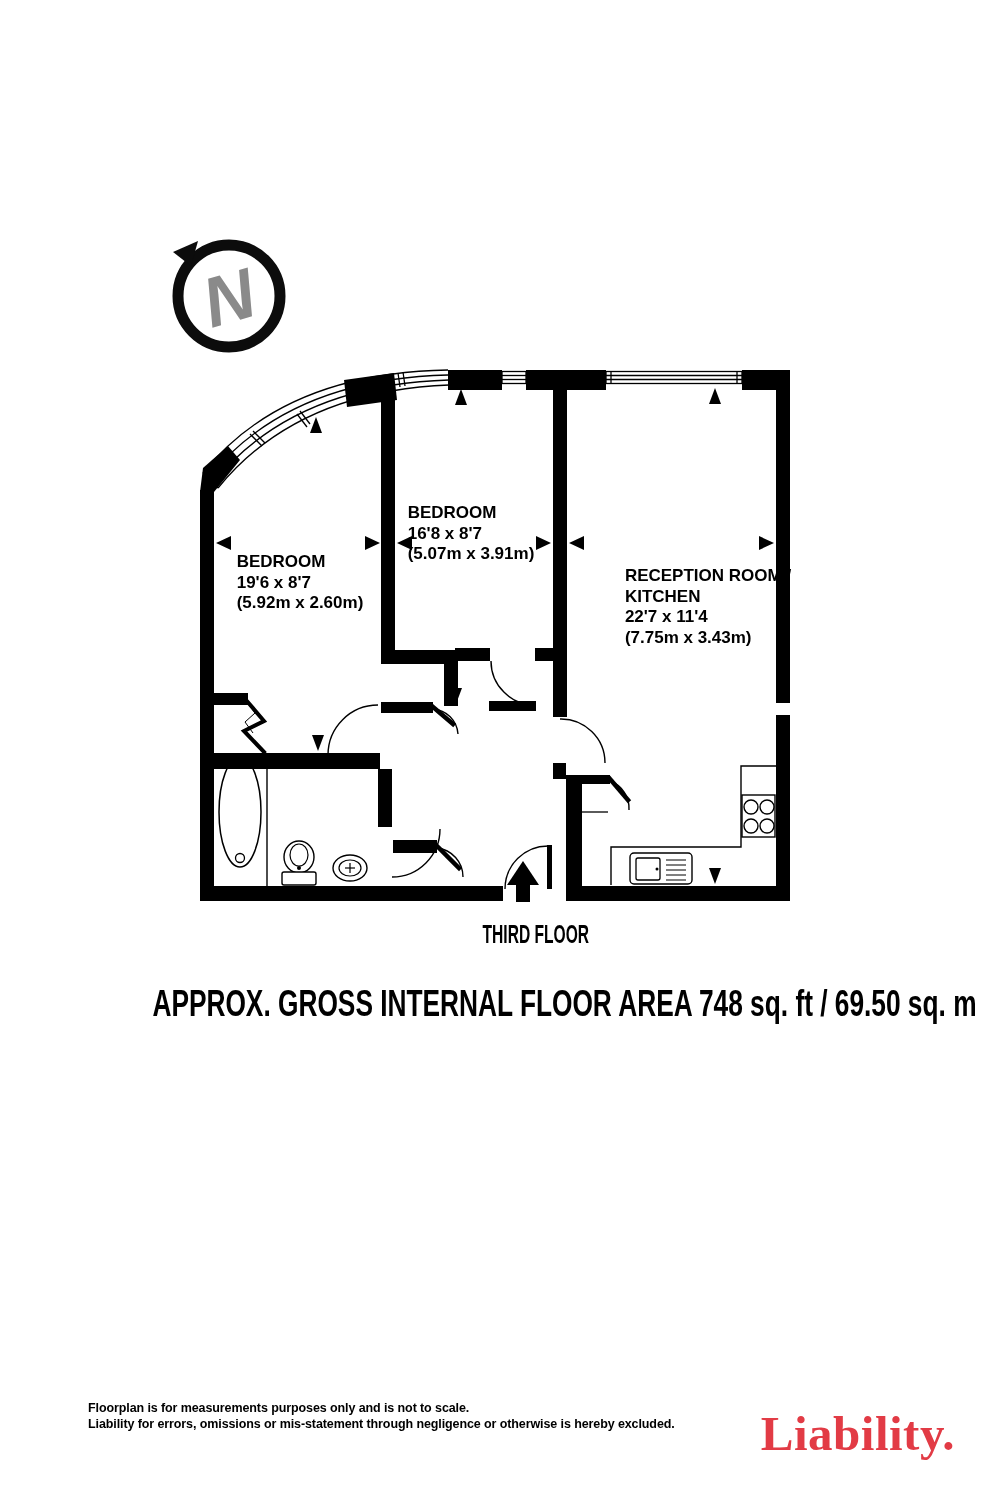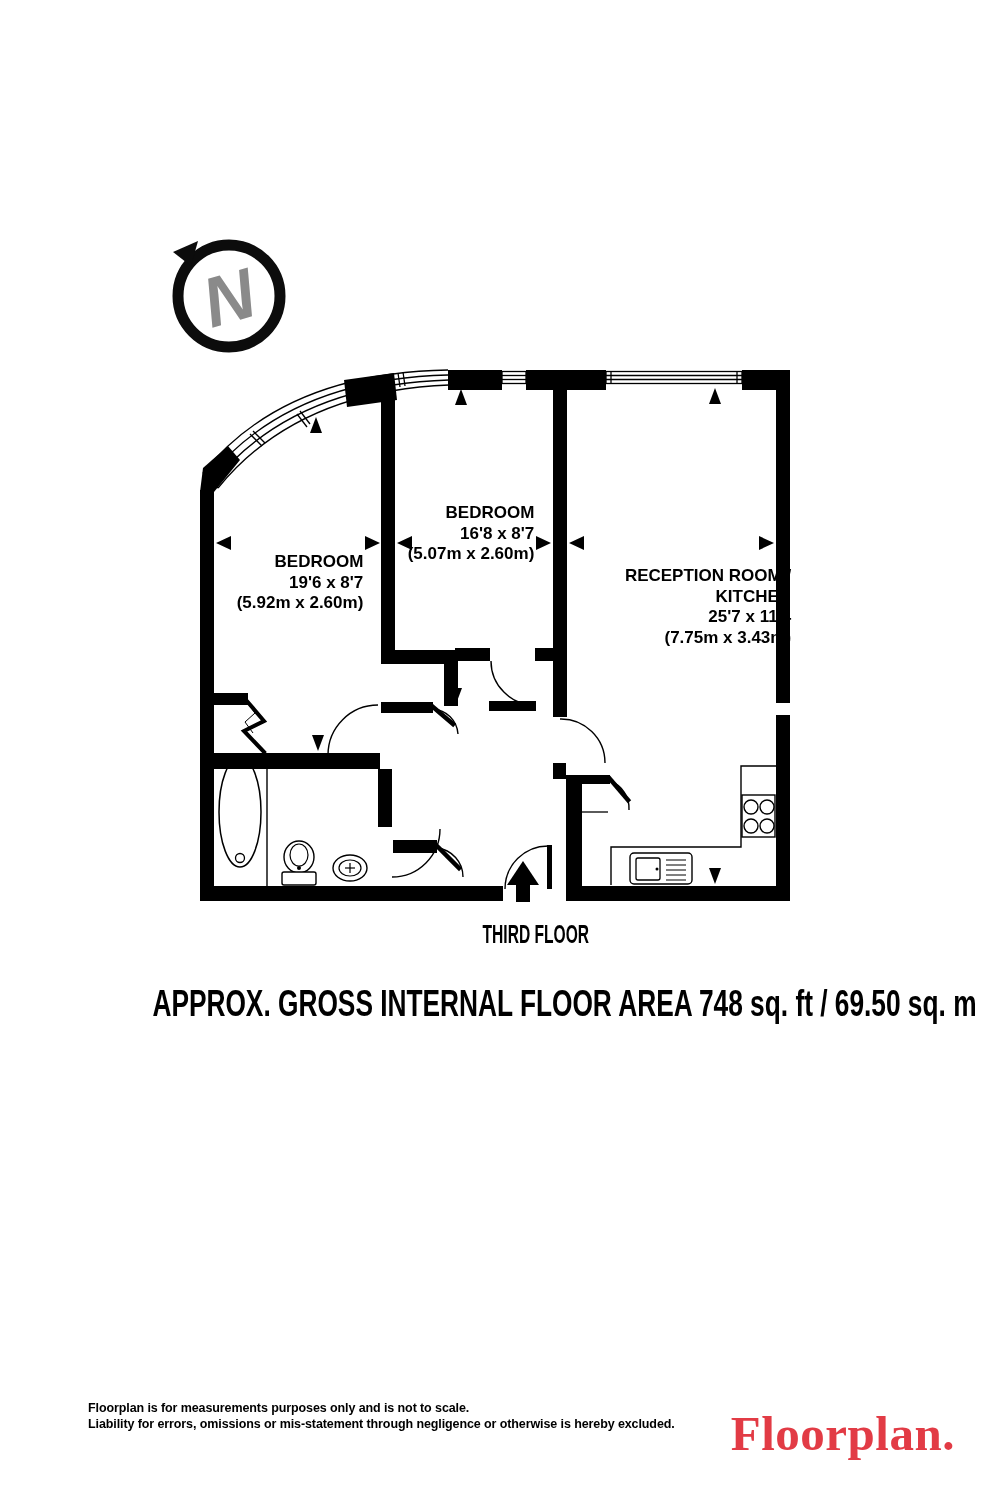--- a/index.html
+++ b/index.html
@@ -7,7 +7,7 @@
         font-family:"Liberation Sans",sans-serif;color:#000;}
   svg{position:absolute;left:0;top:0;}
   .rlabel{position:absolute;font-weight:700;font-size:17px;line-height:20.5px;
-          text-align:right;white-space:nowrap;transform:translateX(-50%);letter-spacing:0;}
+          text-align:left;white-space:nowrap;transform:translateX(-50%);letter-spacing:0;}
   .centerline{position:absolute;left:0;width:1000px;text-align:center;white-space:nowrap;}
   .floorlabel{top:919px;font-weight:700;font-size:26px;margin-left:36px;}
   .floorlabel .sq{display:inline-block;transform:scaleX(0.60);}

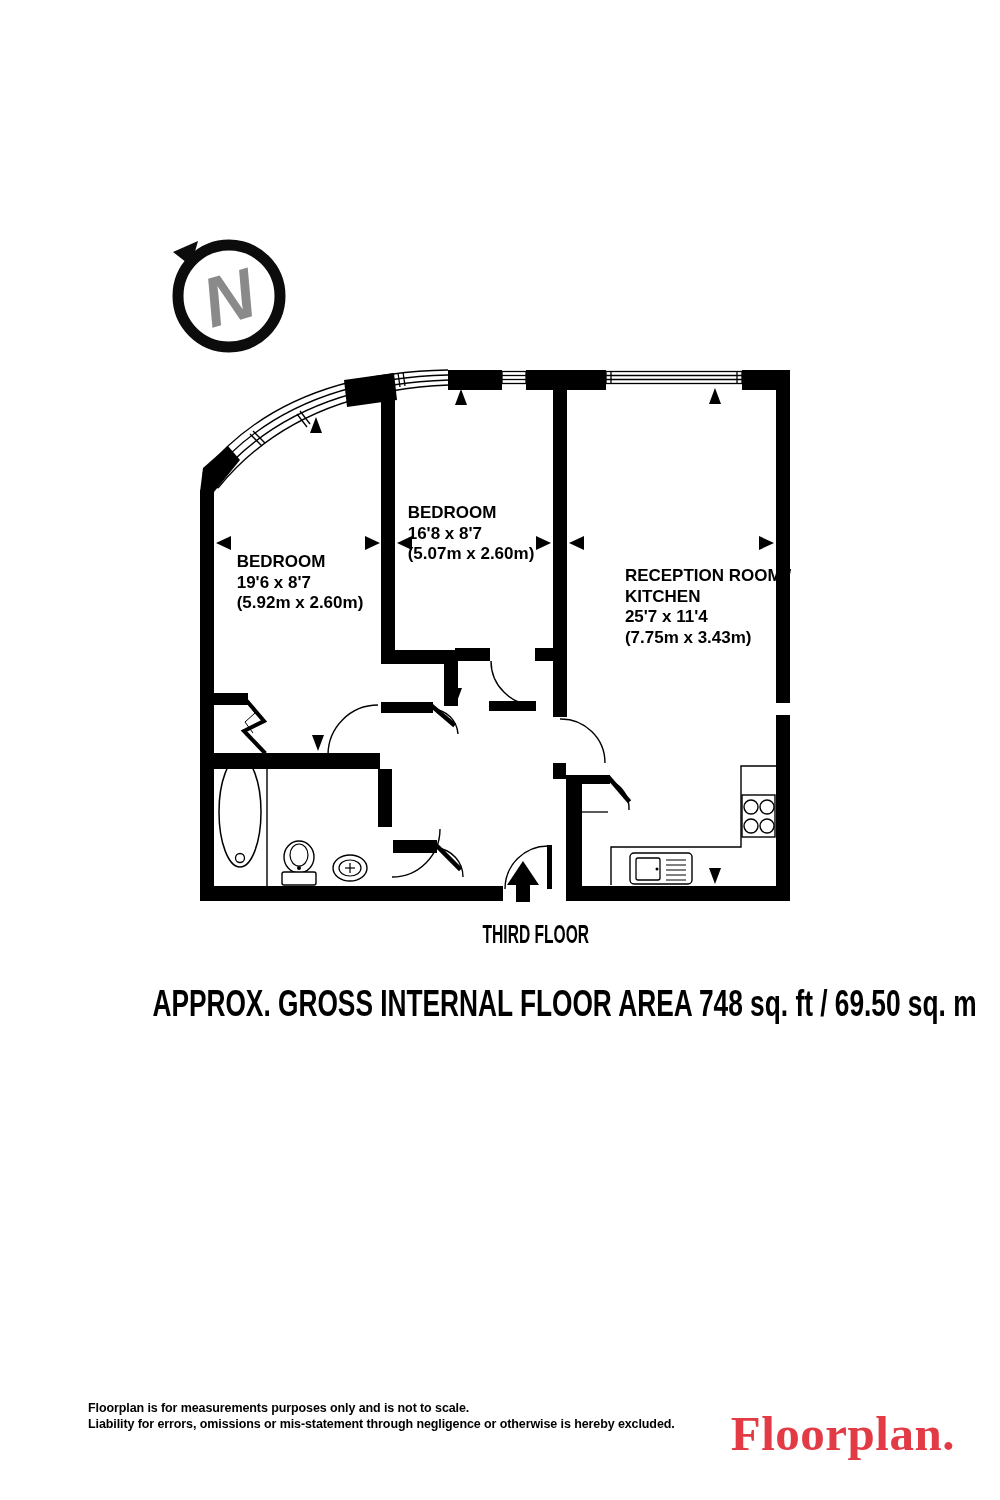--- a/index.html
+++ b/index.html
@@ -173,7 +173,7 @@
   <div class="rlabel" style="left:471px;top:503px;">
     <div>BEDROOM</div>
     <div>16'8 x 8'7</div>
-    <div>(5.07m x 2.60m)</div>
+    <div>(5.07m x 3.91m)</div>
   </div>
 
   <div class="rlabel" style="left:671px;top:566px;margin-left:37px;">

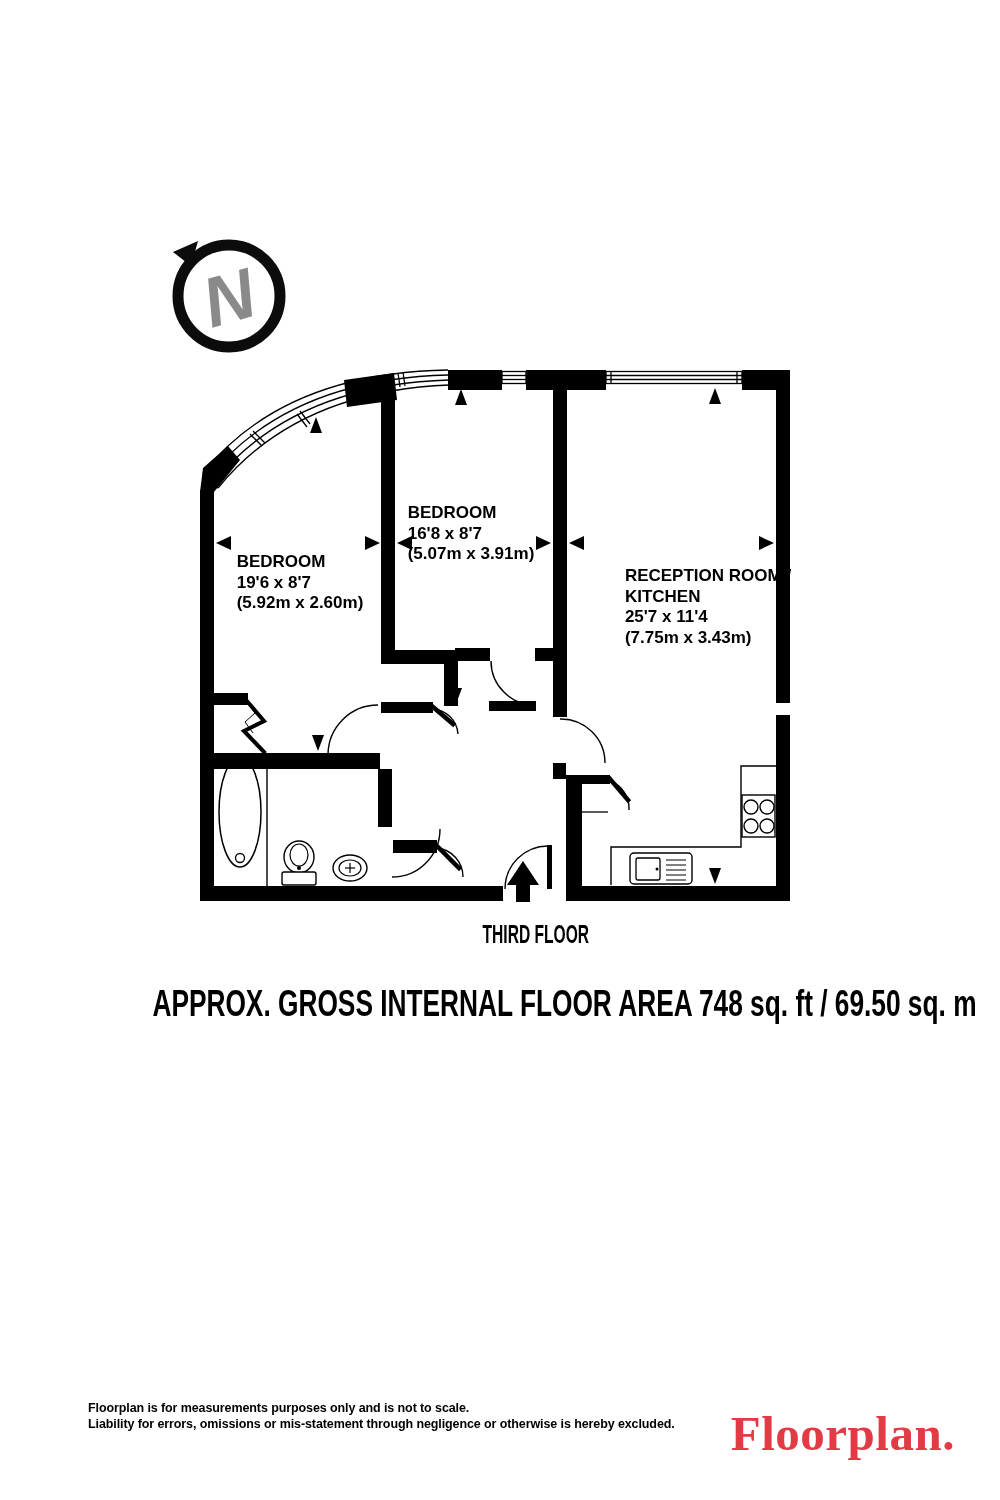--- a/index.html
+++ b/index.html
@@ -179,7 +179,7 @@
   <div class="rlabel" style="left:671px;top:566px;margin-left:37px;">
     <div>RECEPTION ROOM /</div>
     <div>KITCHEN</div>
-    <div>25'7 x 11'4</div>
+    <div>22'7 x 11'4</div>
     <div>(7.75m x 3.43m)</div>
   </div>
 

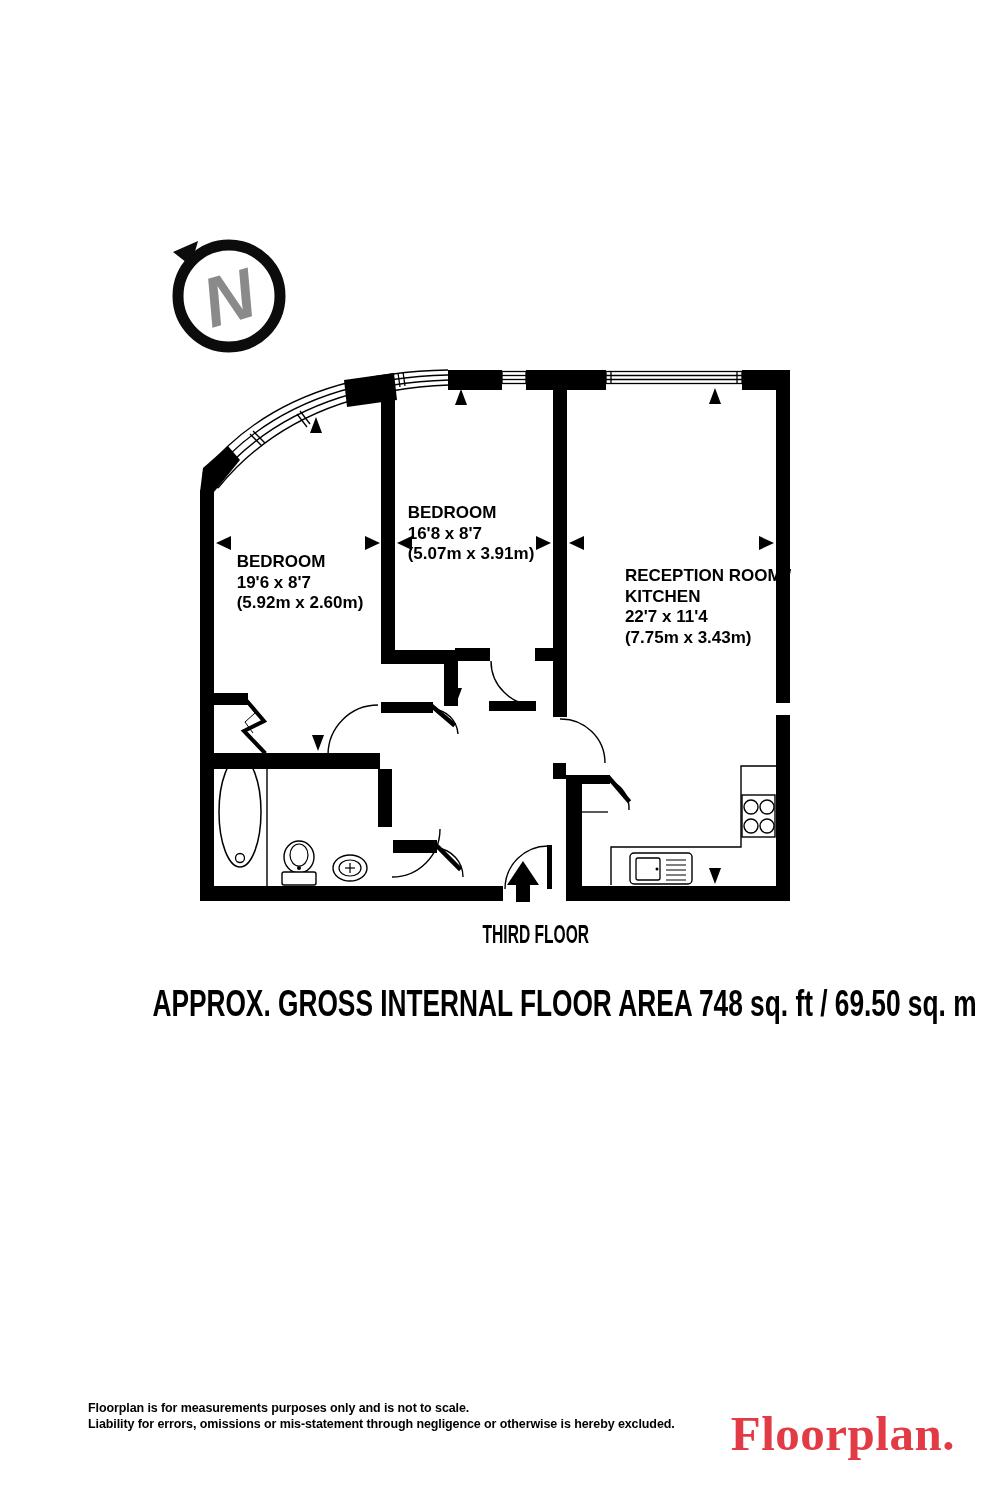--- a/index.html
+++ b/index.html
@@ -196,7 +196,7 @@
     <div>Liability for errors, omissions or mis-statement through negligence or otherwise is hereby excluded.</div>
   </div>
 
-  <div class="brand">Floorplan.</div>
+  <div class="brand">Liability.</div>
 
 </div>
 

